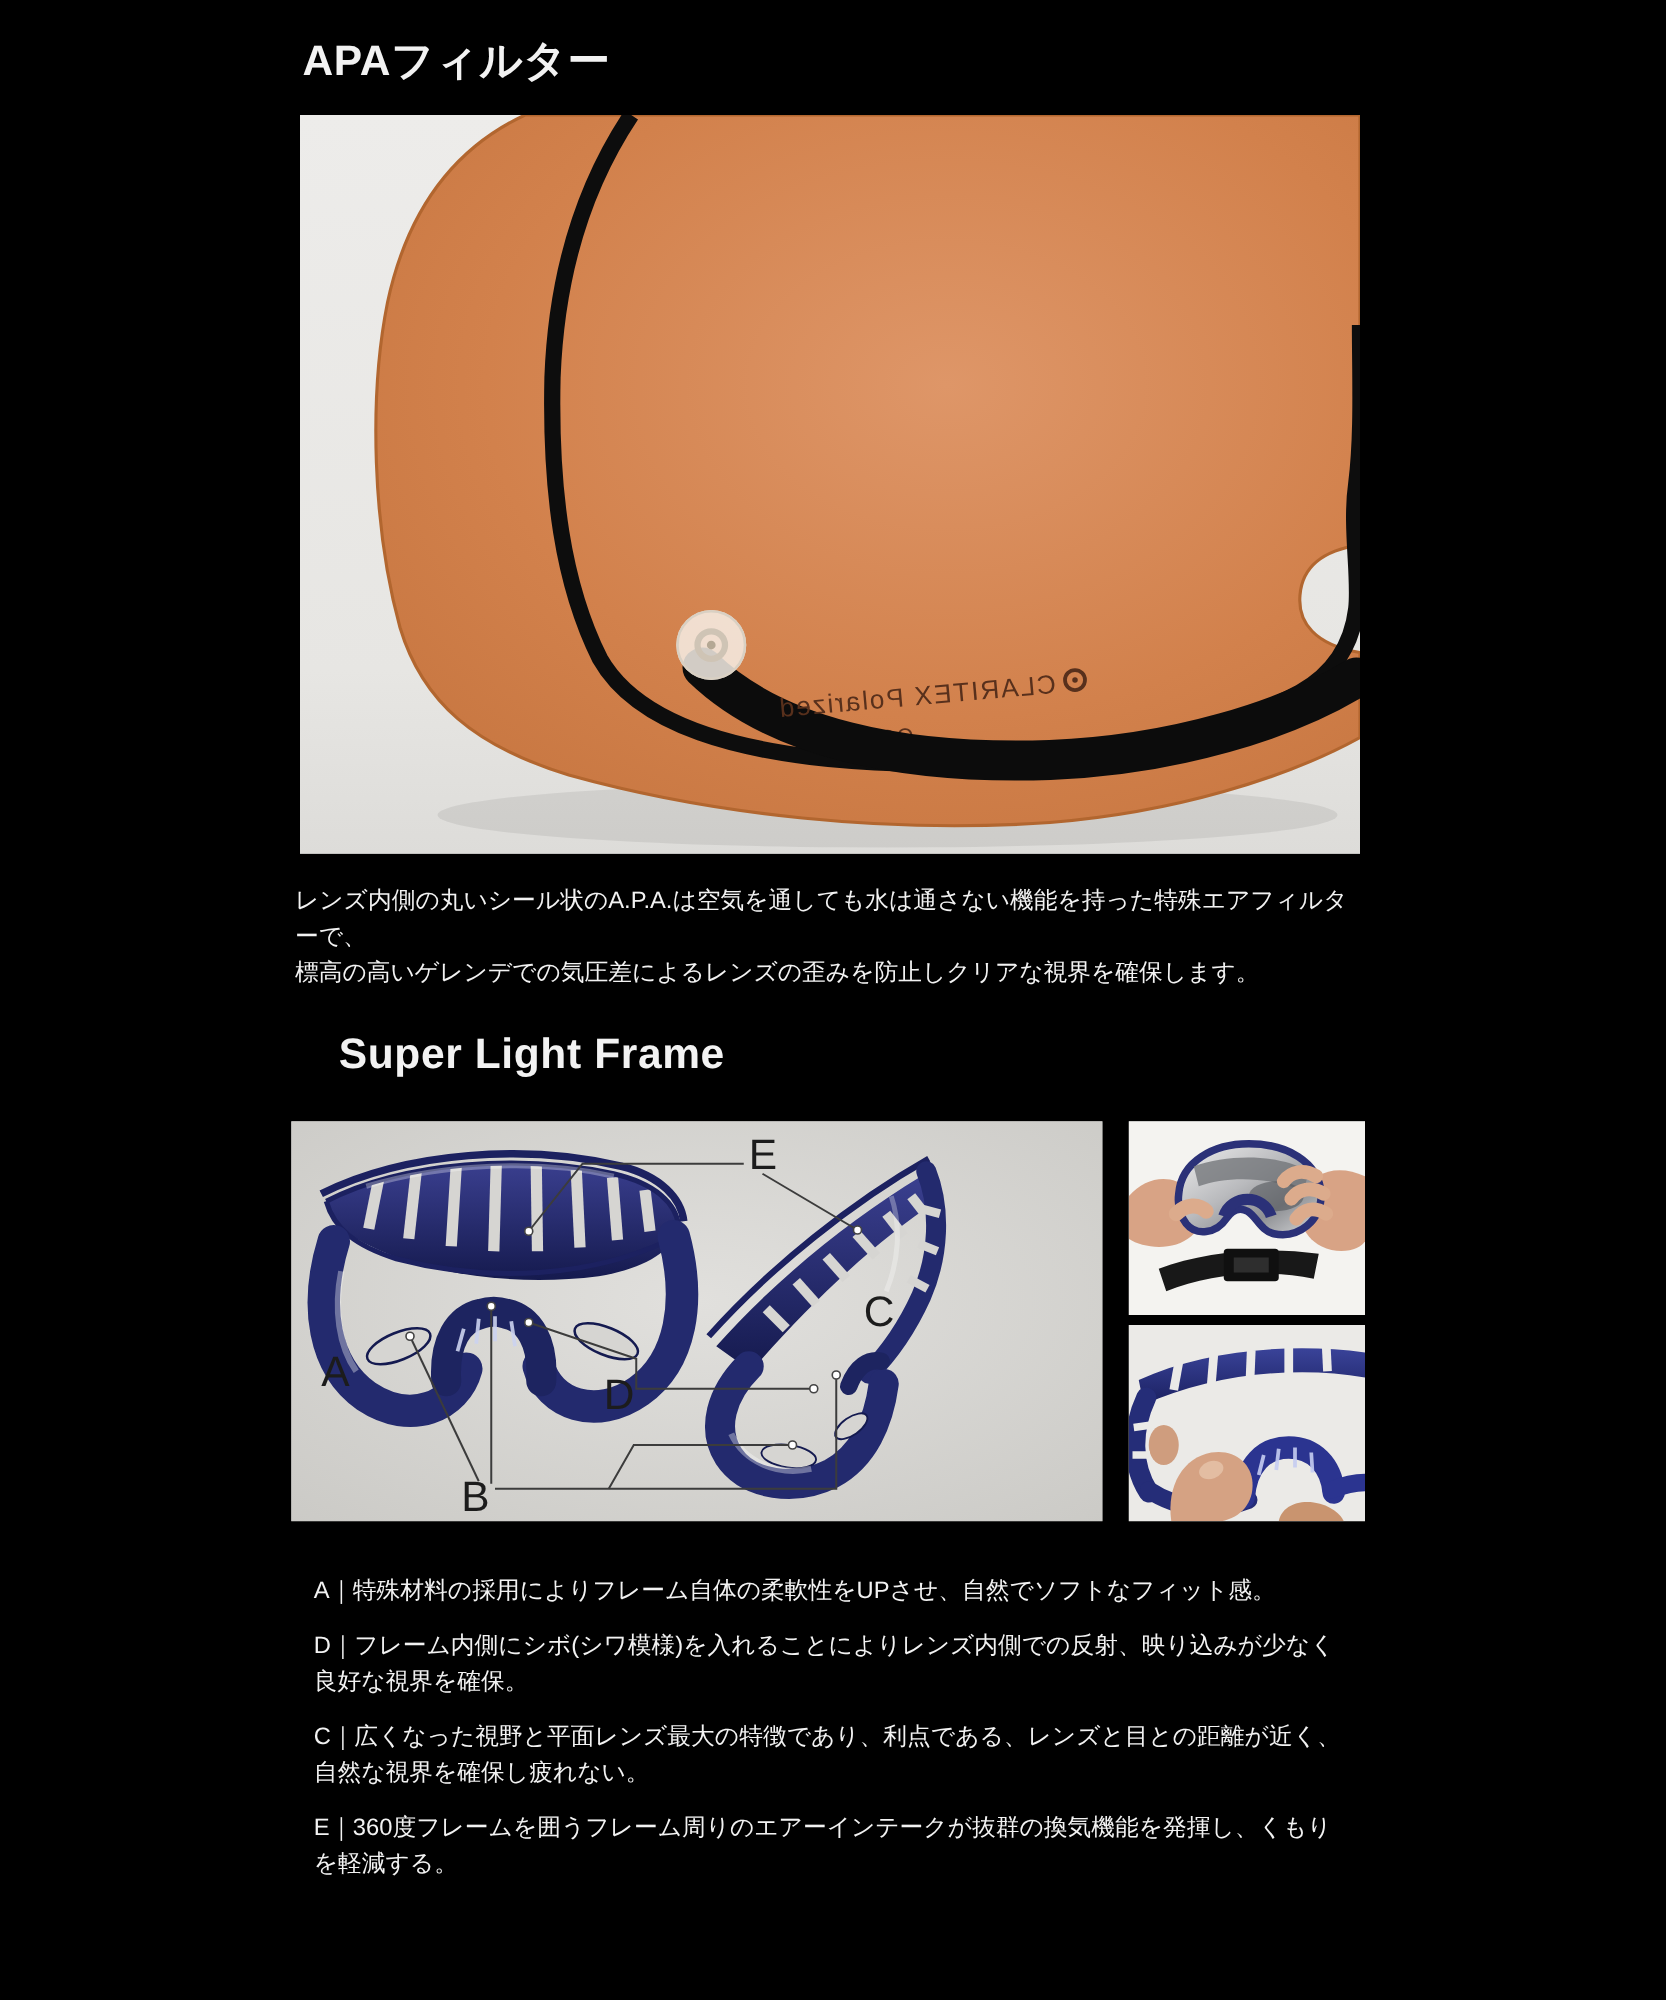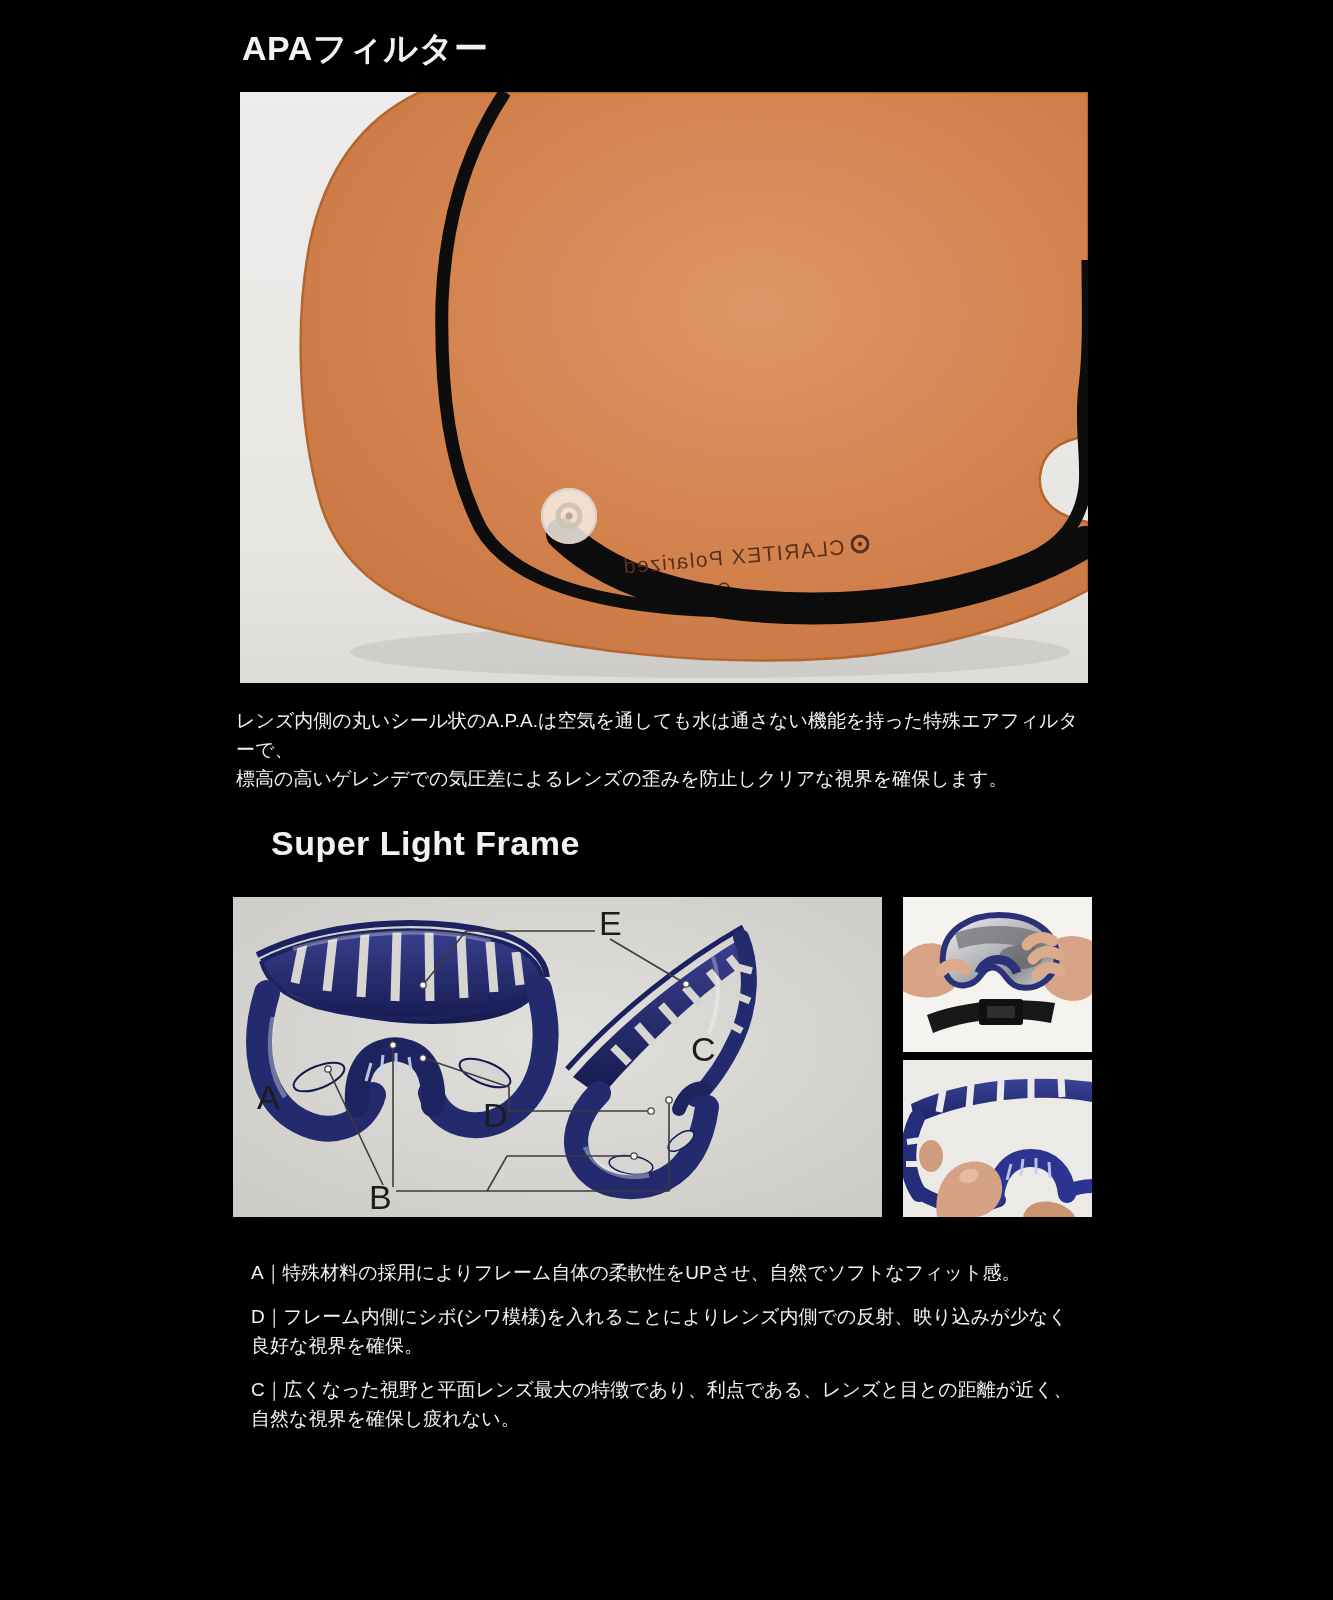--- a/index.html
+++ b/index.html
@@ -271,6 +271,7 @@
     <p>A｜特殊材料の採用によりフレーム自体の柔軟性をUPさせ、自然でソフトなフィット感。</p>
     <p>D｜フレーム内側にシボ(シワ模様)を入れることによりレンズ内側での反射、映り込みが少なく良好な視界を確保。</p>
     <p>C｜広くなった視野と平面レンズ最大の特徴であり、利点である、レンズと目との距離が近く、自然な視界を確保し疲れない。</p>
+    <p>E｜360度フレームを囲うフレーム周りのエアーインテークが抜群の換気機能を発揮し、くもりを軽減する。</p>
   </div>
 
 </div>

